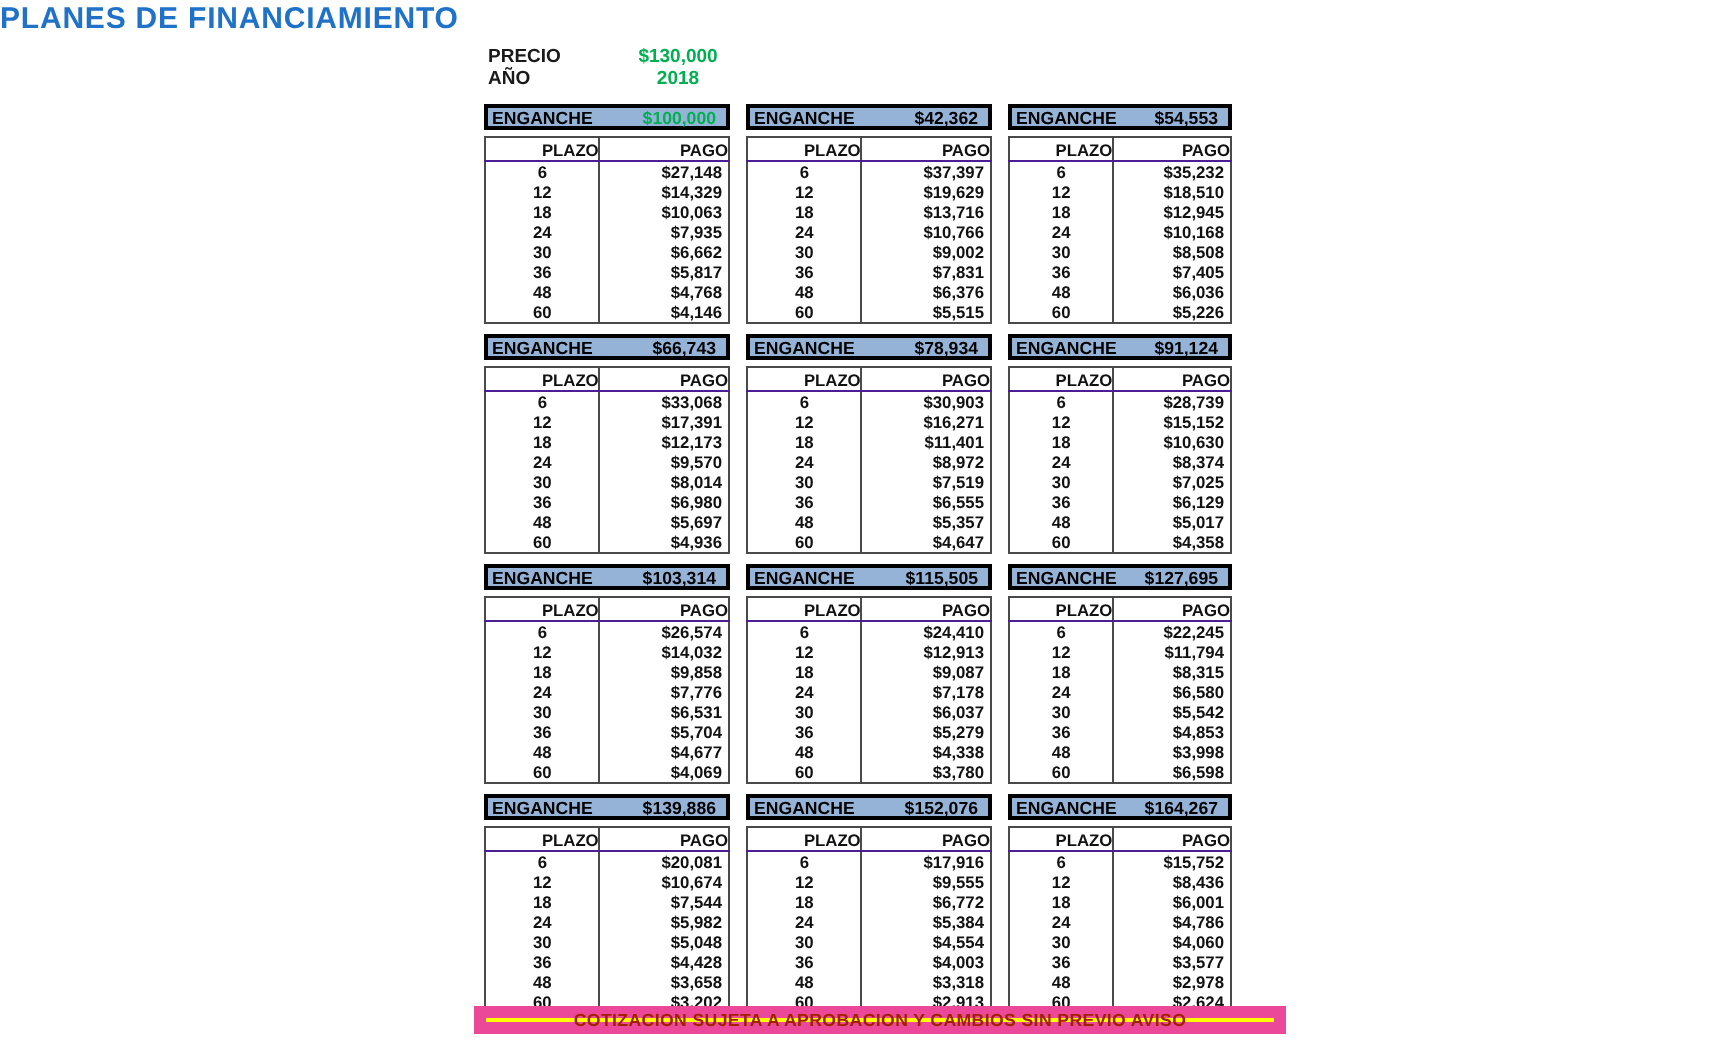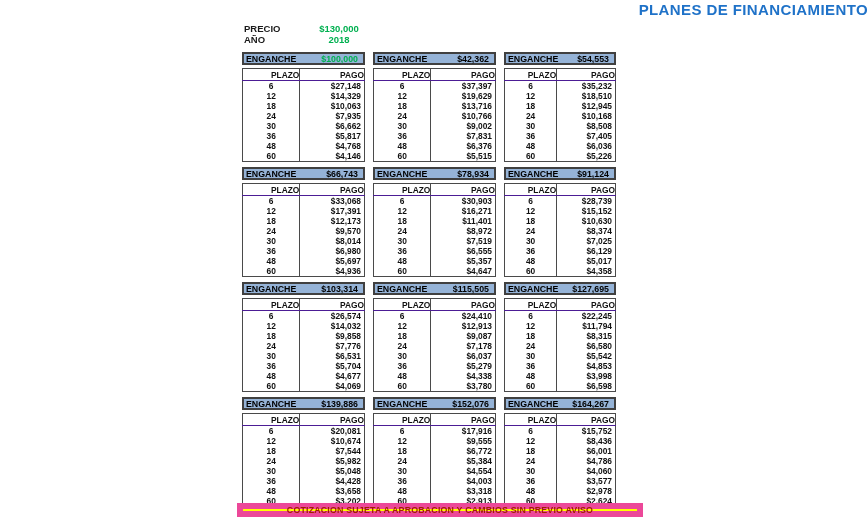--- a/index.html
+++ b/index.html
@@ -12,7 +12,7 @@
 
   .title {
     position:absolute; top:1px; left:0; width:100%;
-    text-align:right; font-size:15px; font-weight:bold;
+    text-align:left; font-size:15px; font-weight:bold;
     color:#1F72C8; letter-spacing:0.4px;
   }
 

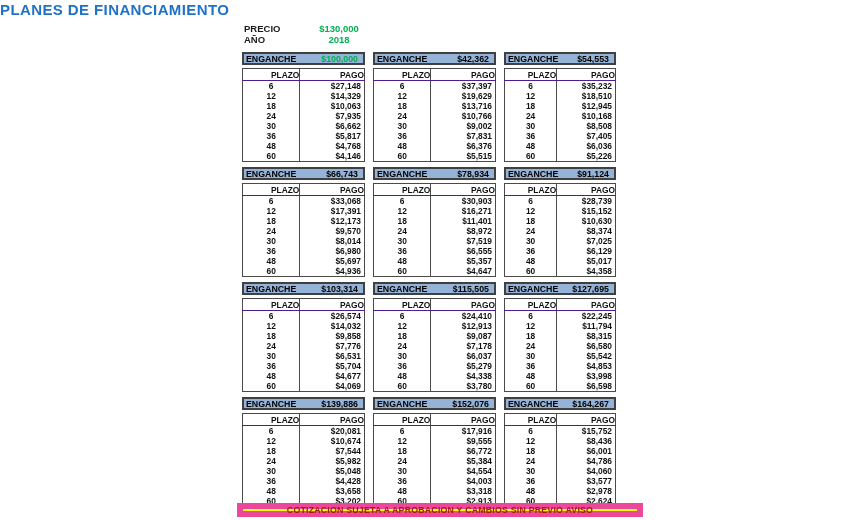--- a/index.html
+++ b/index.html
@@ -31,7 +31,7 @@
   .plan { width:100%; }
   .plan-header {
     box-sizing:border-box; height:13px;
-    background:#95B3D7; border:2px solid #404040;
+    background:#95B3D7; border:2px solid #000000;
     display:flex; align-items:center; justify-content:space-between;
     padding:0 5px 0 2px;
     font-size:8.8px; font-weight:bold; color:#000;

